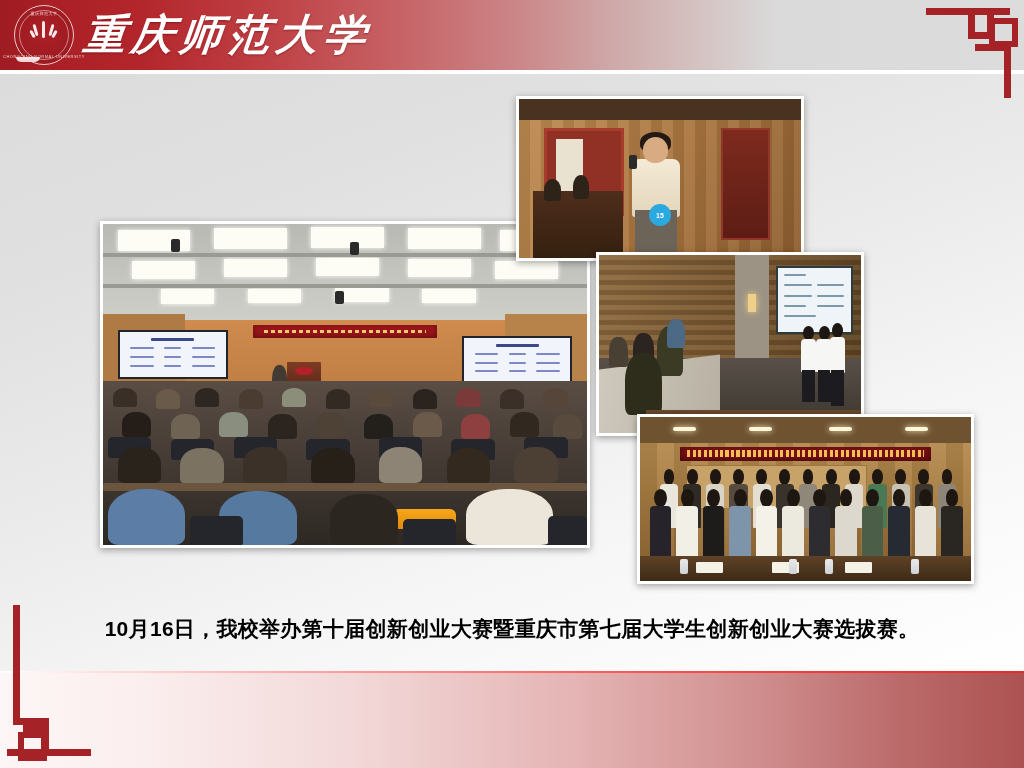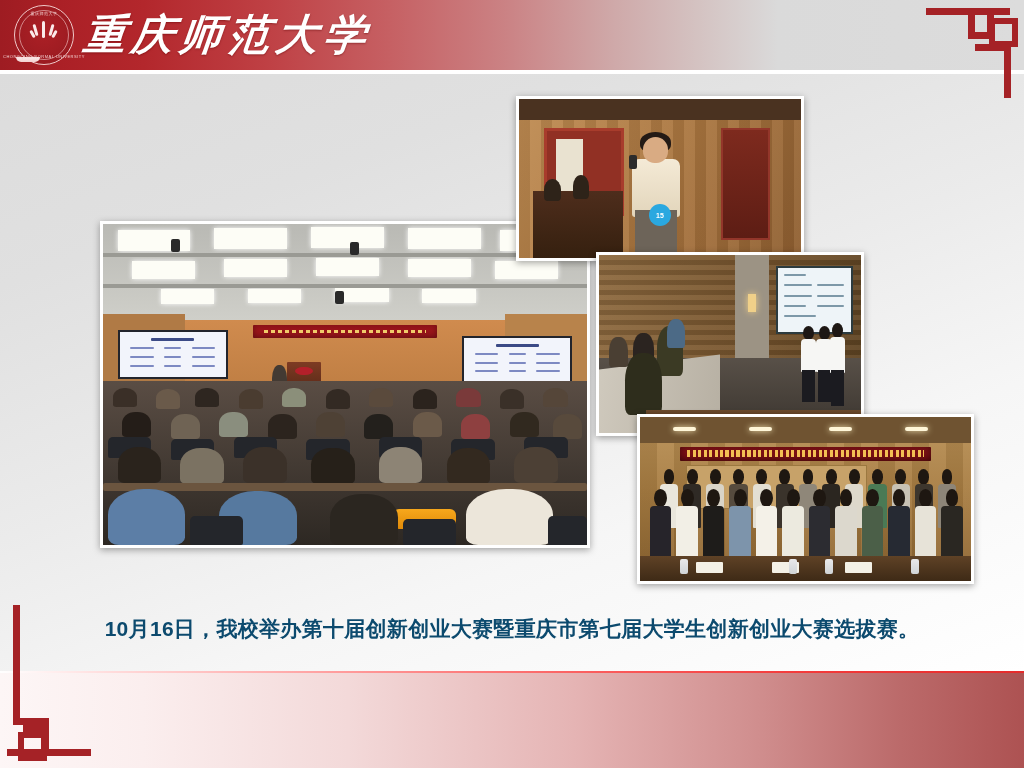--- a/index.html
+++ b/index.html
@@ -220,7 +220,7 @@
   
   .caption{
     position:absolute;left:0;top:615px;width:1024px;
-    text-align:center;color:#0c4a6e;
+    text-align:center;color:#000000;
     font-size:21px;font-weight:700;letter-spacing:.3px;
     font-family:"Liberation Sans","DejaVu Sans",sans-serif;
   }

